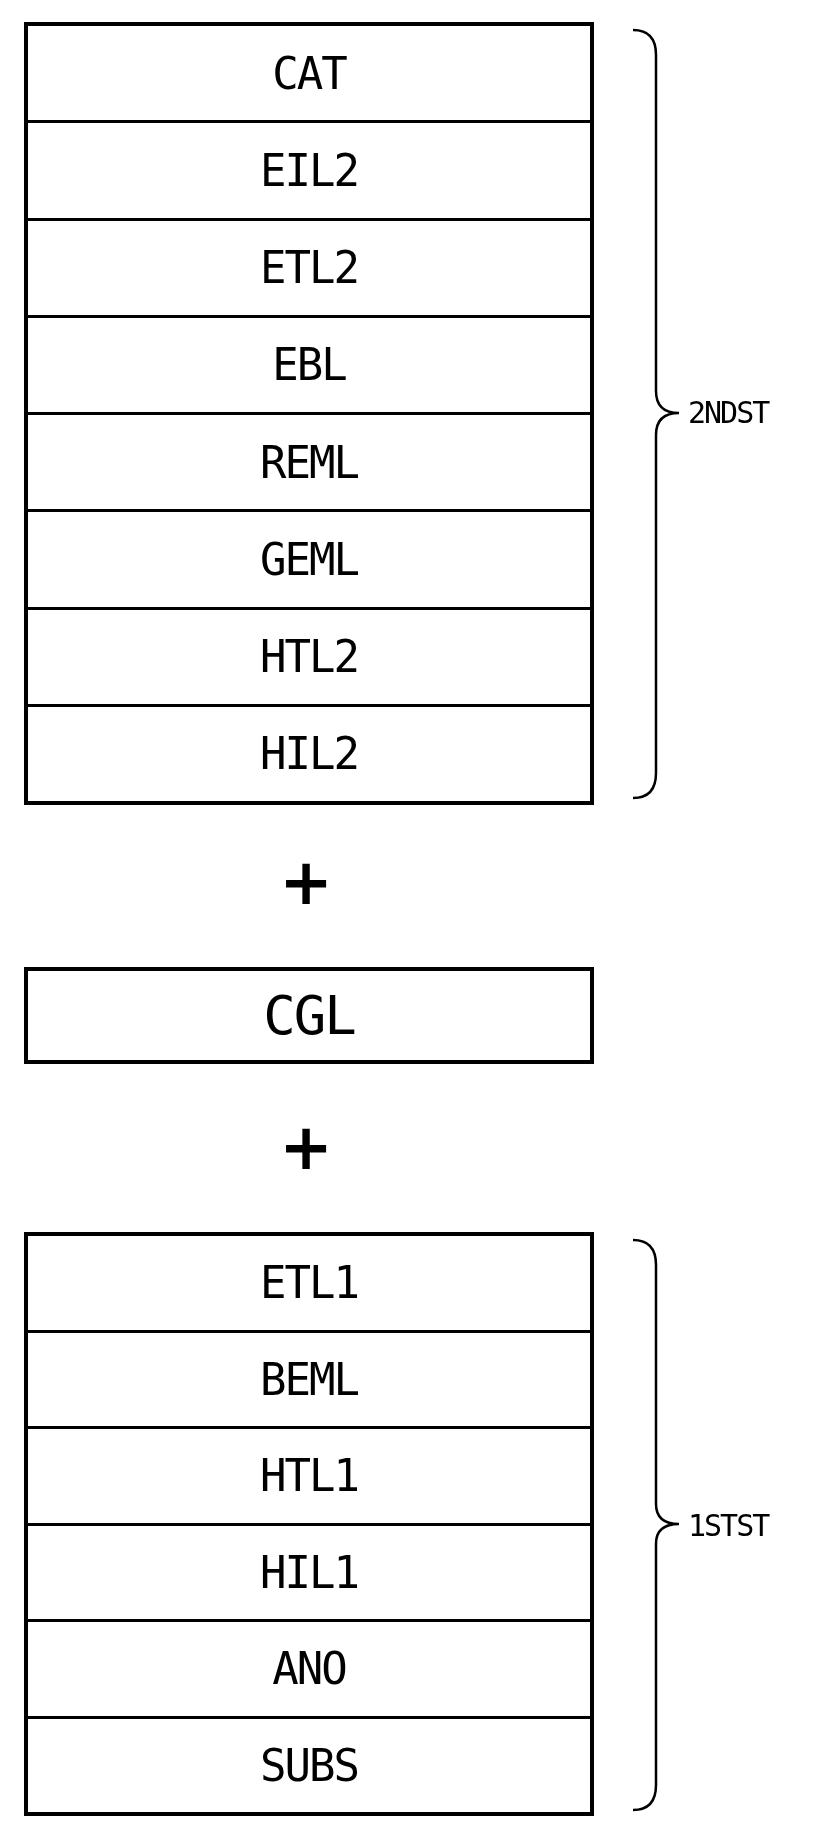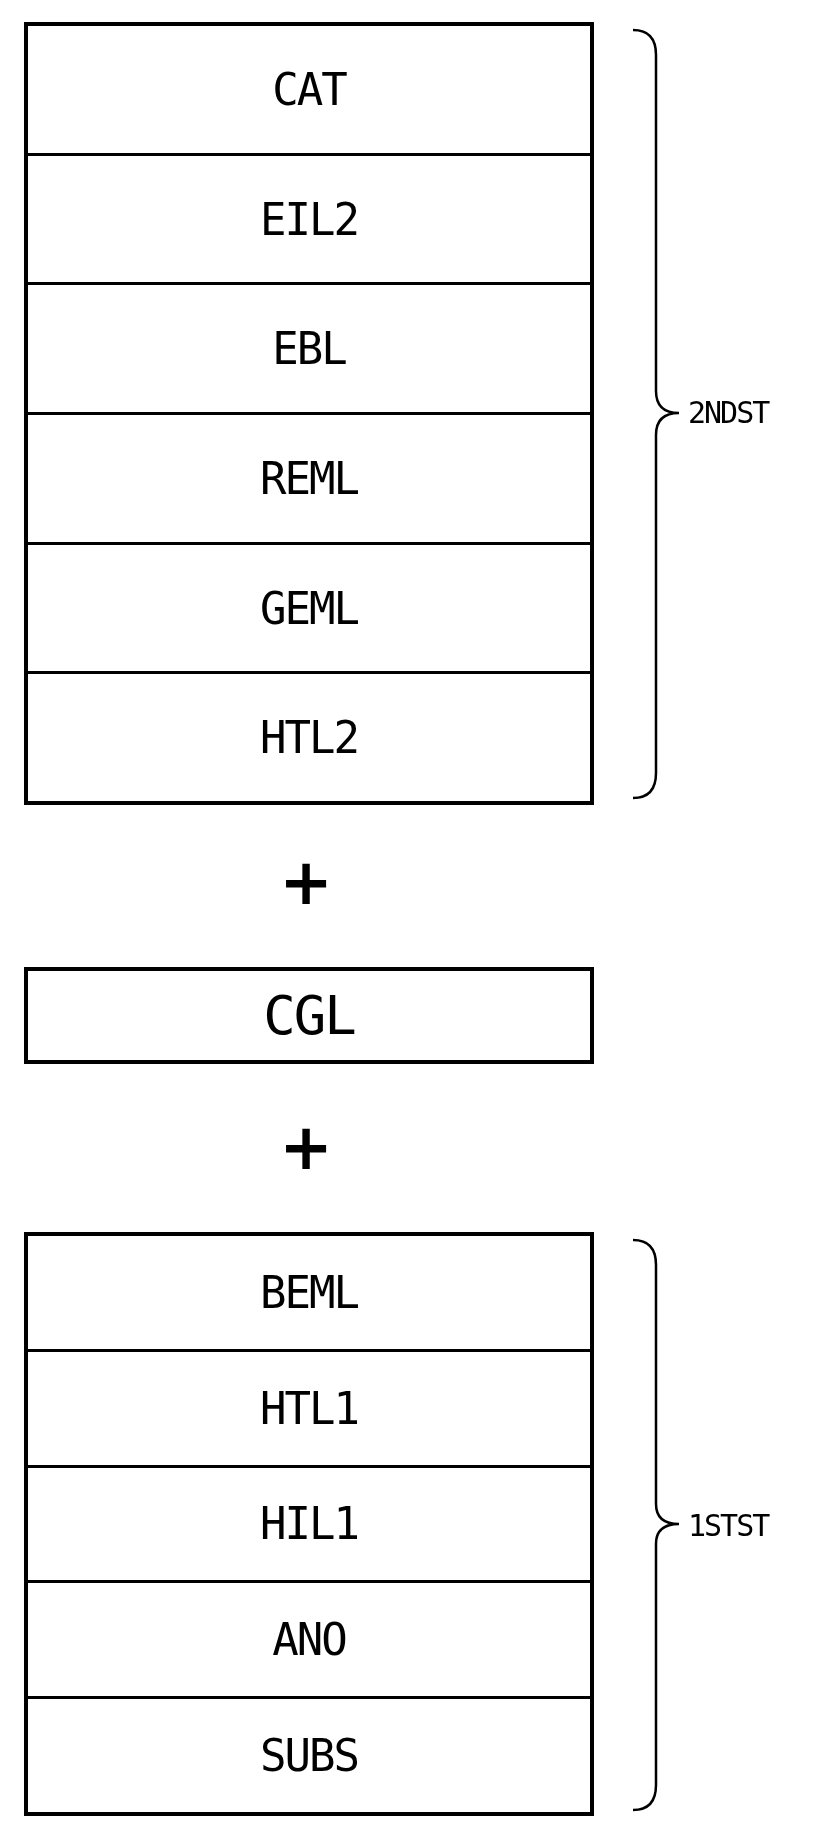--- a/index.html
+++ b/index.html
@@ -89,6 +89,7 @@
   <div class="stack stack-second">
     <div class="layer">CAT</div>
     <div class="layer">EIL2</div>
+    <div class="layer">ETL2</div>
     <div class="layer">EBL</div>
     <div class="layer">REML</div>
     <div class="layer">GEML</div>

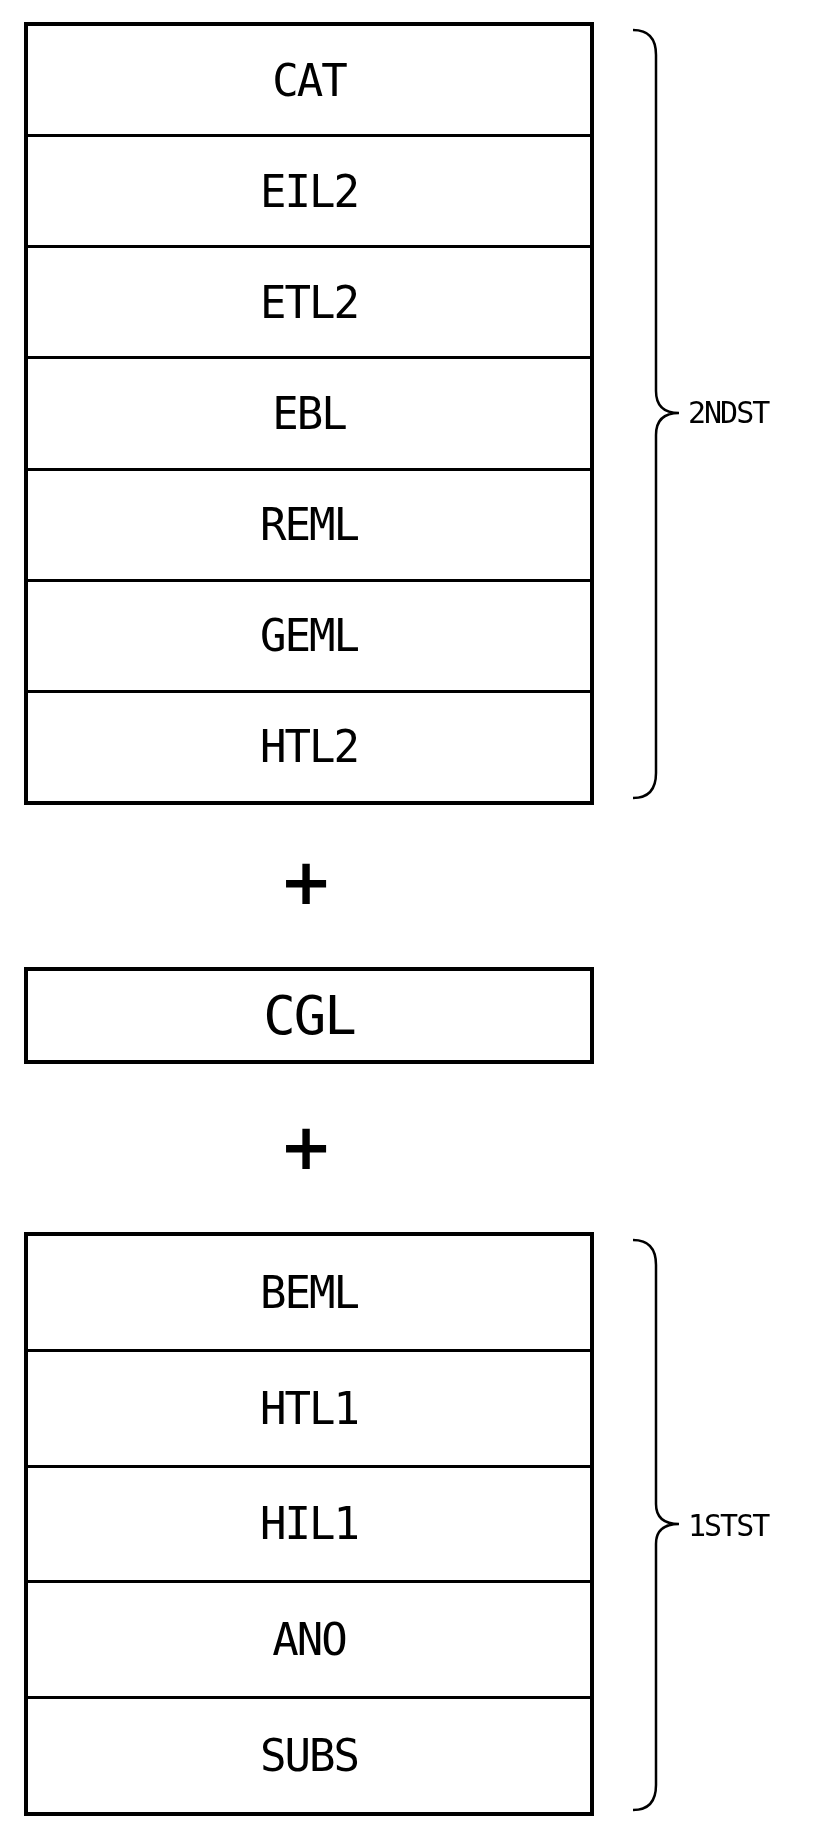--- a/index.html
+++ b/index.html
@@ -94,6 +94,7 @@
     <div class="layer">REML</div>
     <div class="layer">GEML</div>
     <div class="layer">HTL2</div>
+    <div class="layer">HIL2</div>
   </div>
 
   <svg class="brace brace-second" viewBox="0 0 52 782">

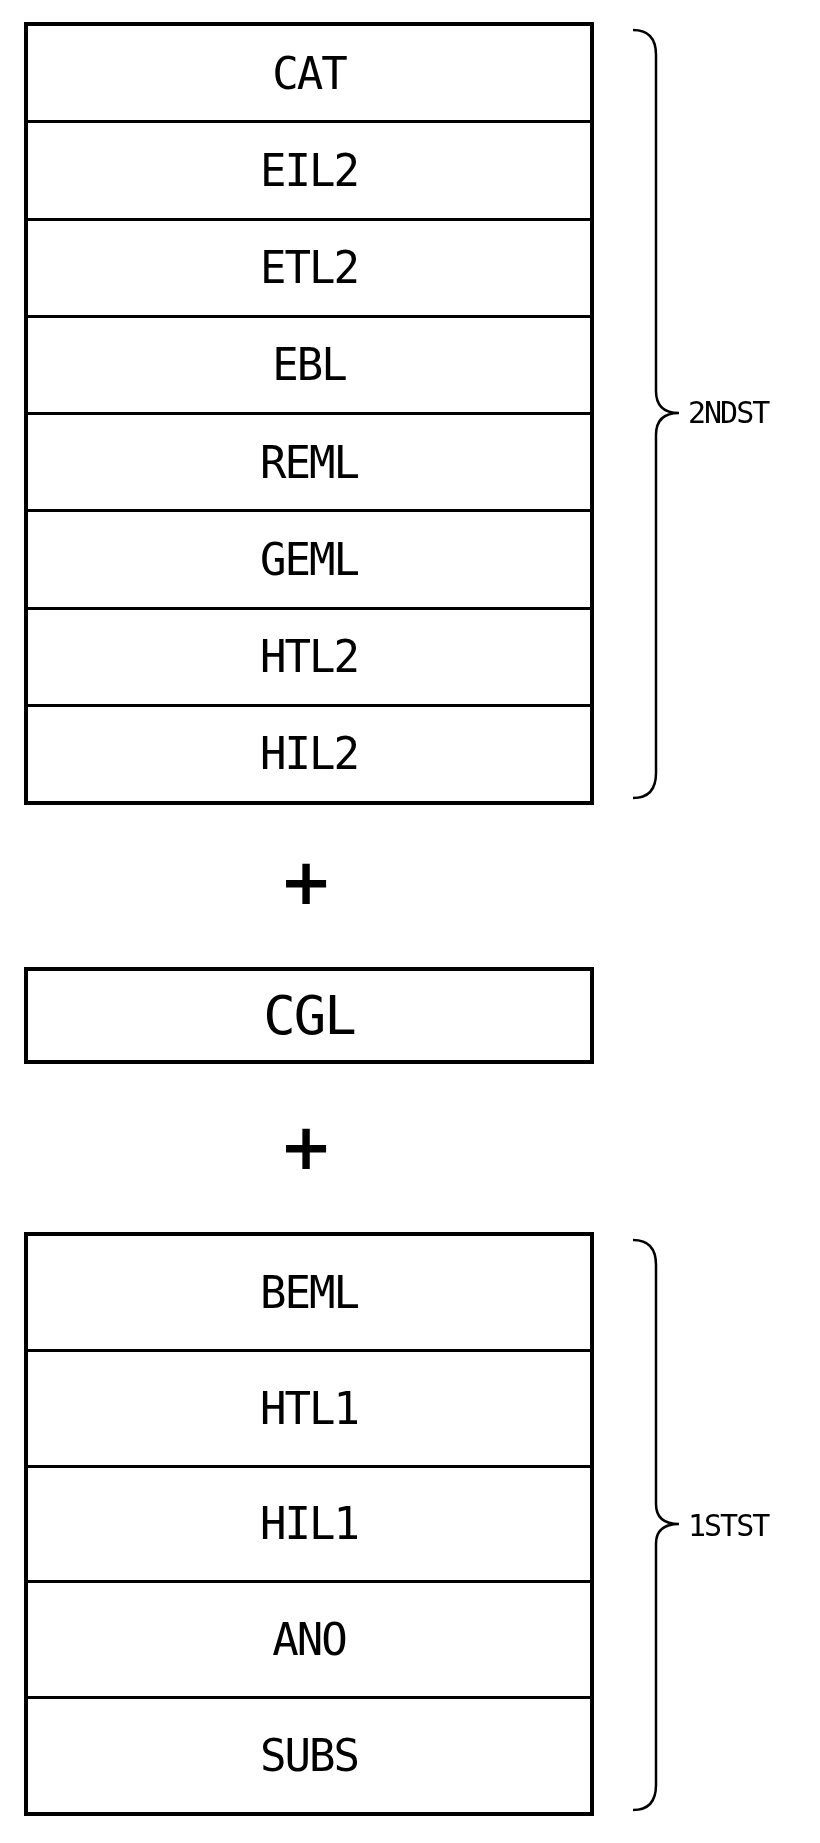--- a/index.html
+++ b/index.html
@@ -109,6 +109,7 @@
   <div class="plus plus-bottom">+</div>
 
   <div class="stack stack-first">
+    <div class="layer">ETL1</div>
     <div class="layer">BEML</div>
     <div class="layer">HTL1</div>
     <div class="layer">HIL1</div>

